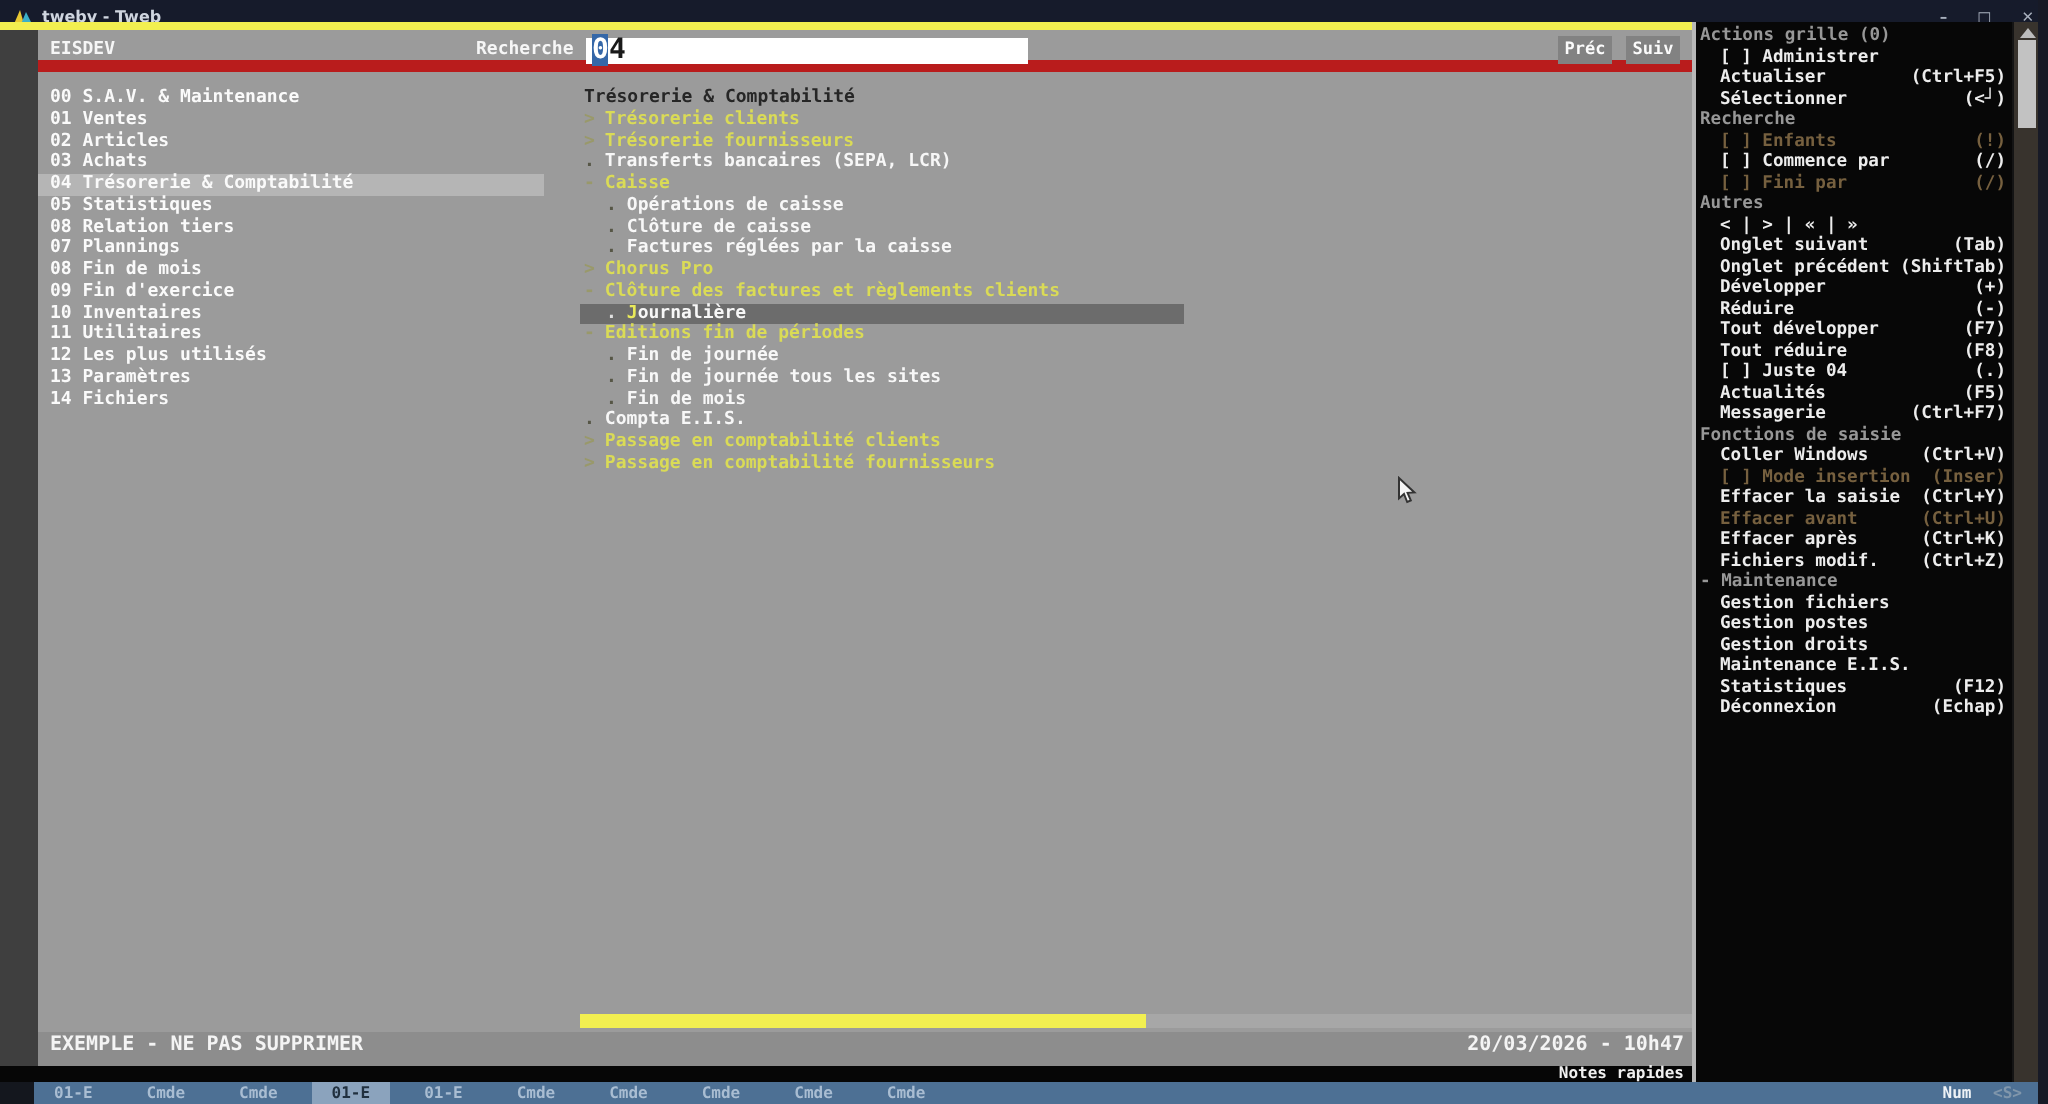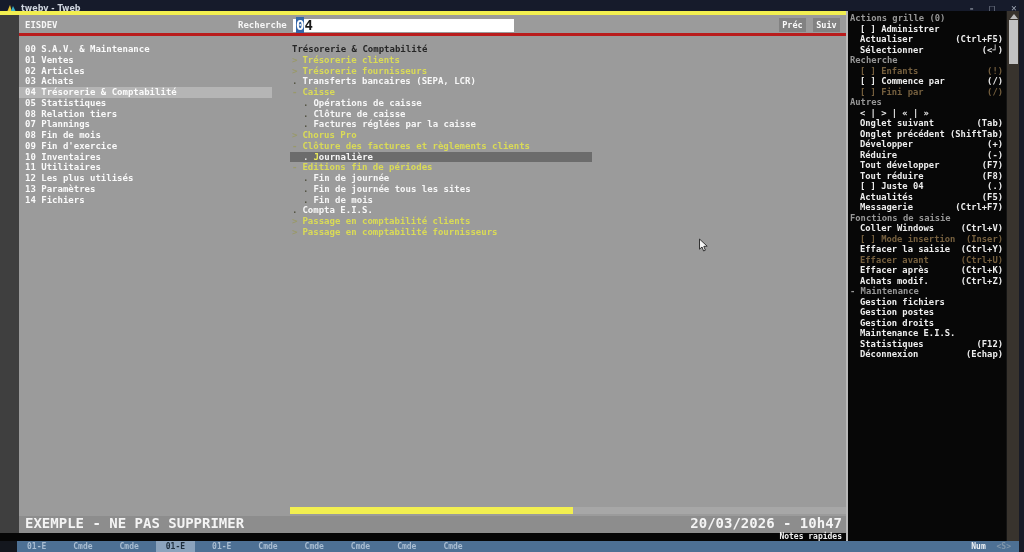--- a/index.html
+++ b/index.html
@@ -22,7 +22,7 @@
   #gutter{left:0;top:0;width:19px;height:518px;background:#3f3f3f}
 
   
-  #topbar{left:19px;top:0;width:827px;height:21px;border-bottom:3px solid #b91c1c;font-size:9px;color:#f6f6f6}
+  #topbar{left:19px;top:0;width:827px;height:21px;border-bottom:6px solid #b91c1c;font-size:9px;color:#f6f6f6}
   #eisdev{left:6px;top:5px}
   #searchlabel{left:219px;top:5px}
   #searchinput{left:274px;top:4px;width:221px;height:13px;background:#fff;color:#1a1a1a;

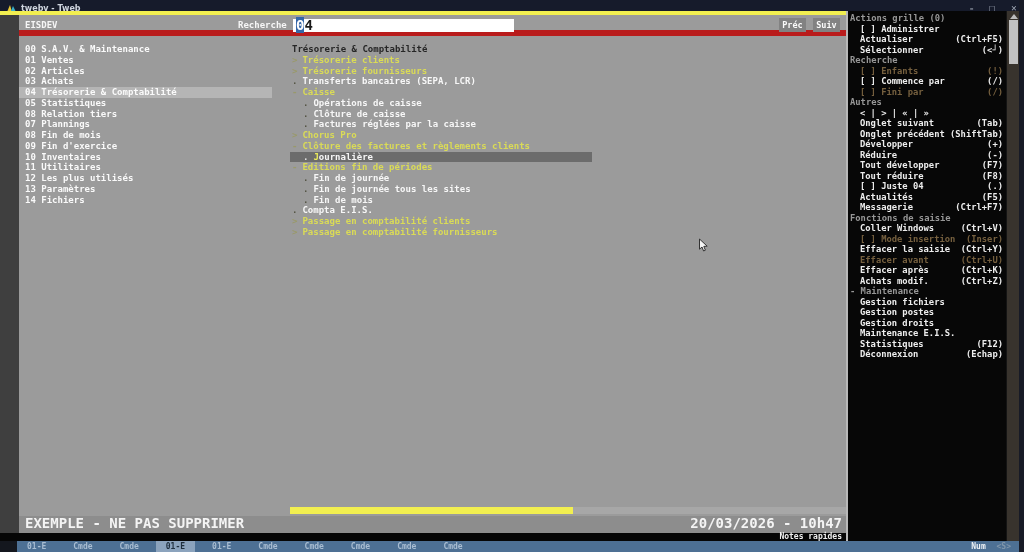--- a/index.html
+++ b/index.html
@@ -206,7 +206,7 @@
         <div class="al item"><span class="al-l">Effacer la saisie</span><span class="al-s">(Ctrl+Y)</span></div>
         <div class="al disabled"><span class="al-l">Effacer avant</span><span class="al-s">(Ctrl+U)</span></div>
         <div class="al item"><span class="al-l">Effacer après</span><span class="al-s">(Ctrl+K)</span></div>
-        <div class="al item"><span class="al-l">Achats modif.</span><span class="al-s">(Ctrl+Z)</span></div>
+        <div class="al item"><span class="al-l">Fichiers modif.</span><span class="al-s">(Ctrl+Z)</span></div>
         <div class="al header"><span class="al-l">- Maintenance</span></div>
         <div class="al item"><span class="al-l">Gestion fichiers</span></div>
         <div class="al item"><span class="al-l">Gestion postes</span></div>

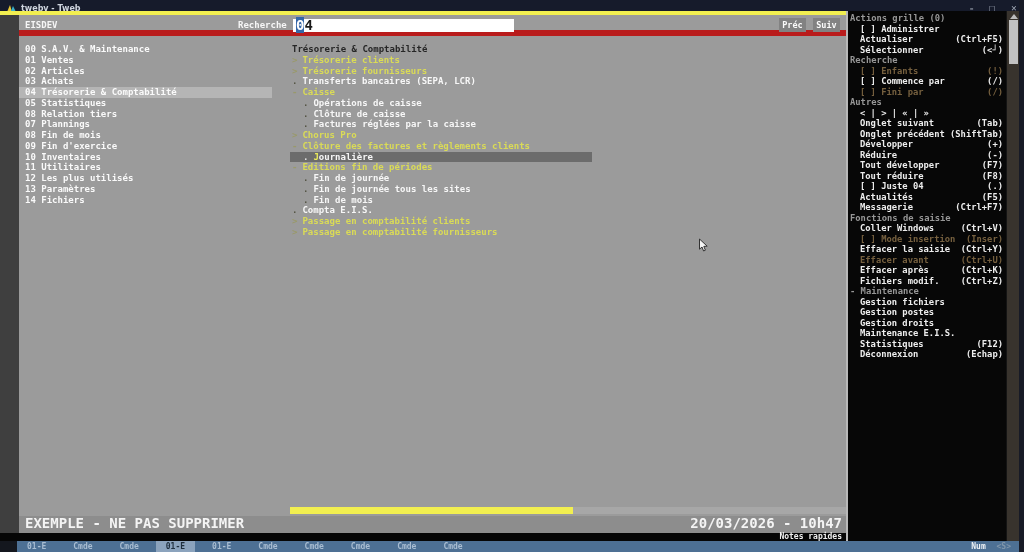--- a/index.html
+++ b/index.html
@@ -59,7 +59,7 @@
 
   
   #statusbar{left:19px;top:501px;width:827px;height:17px;background:#8d8d8d;display:flex;
-    align-items:center;justify-content:space-between;padding:0 4px 4px 6px;font-size:14px;color:#f4f4f4}
+    align-items:center;justify-content:space-between;padding:0 4px 4px 6px;font-size:10px;color:#f4f4f4}
 
   
   #notesrow{left:0;top:533px;width:846px;height:8px;background:#060606;display:flex;

